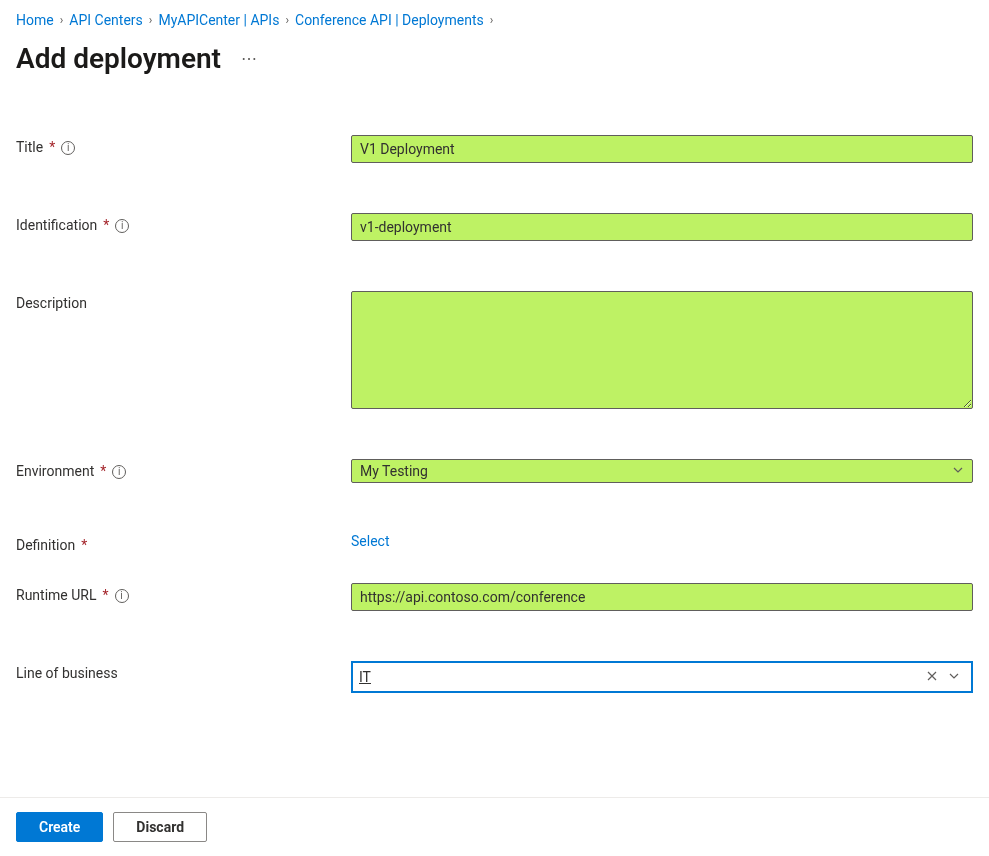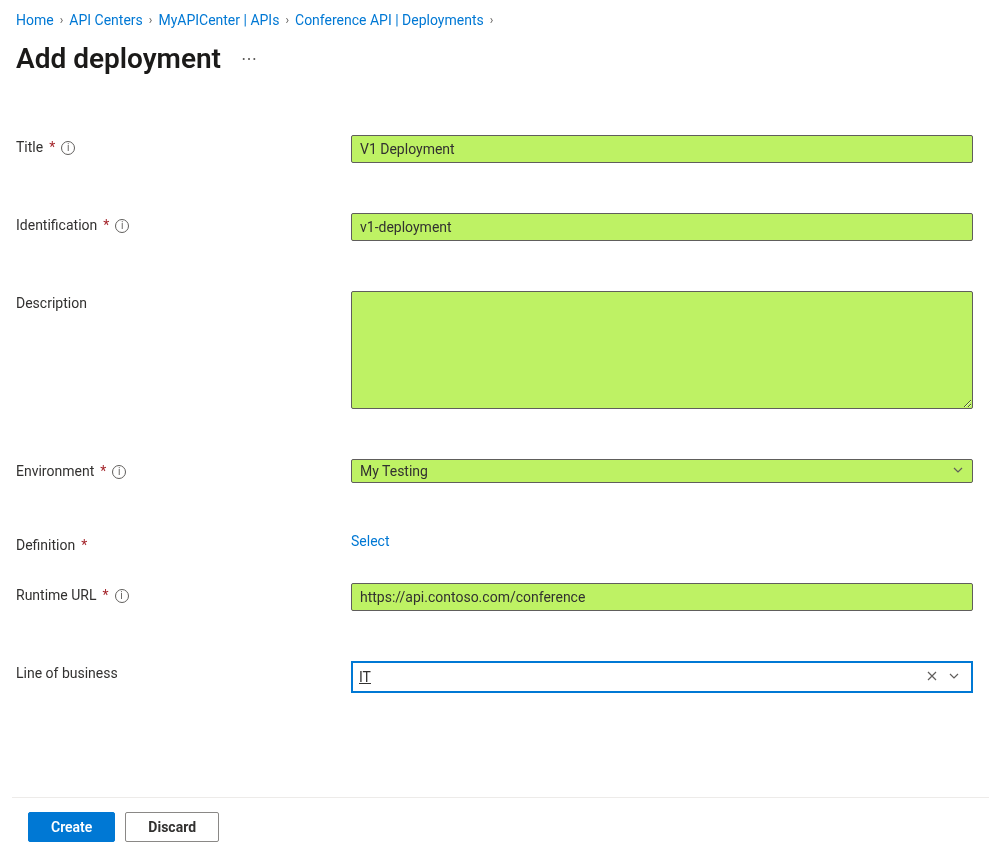--- a/index.html
+++ b/index.html
@@ -147,7 +147,7 @@
     }
     .footer {
       position: absolute;
-      left: 12px;
+      left: 0;
       right: 0;
       bottom: 0;
       border-top: 1px solid #edebe9;

